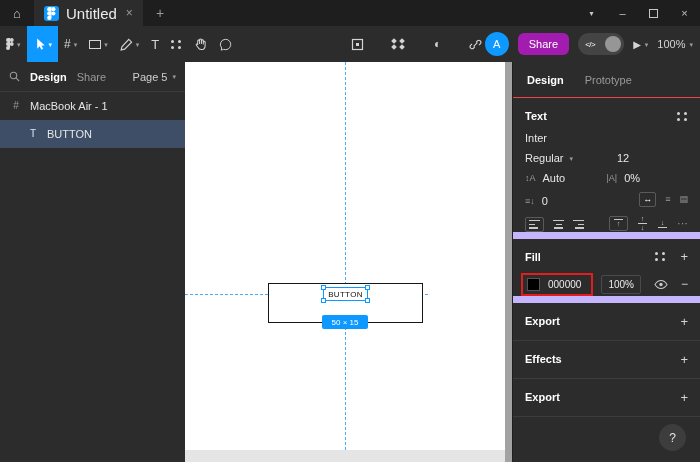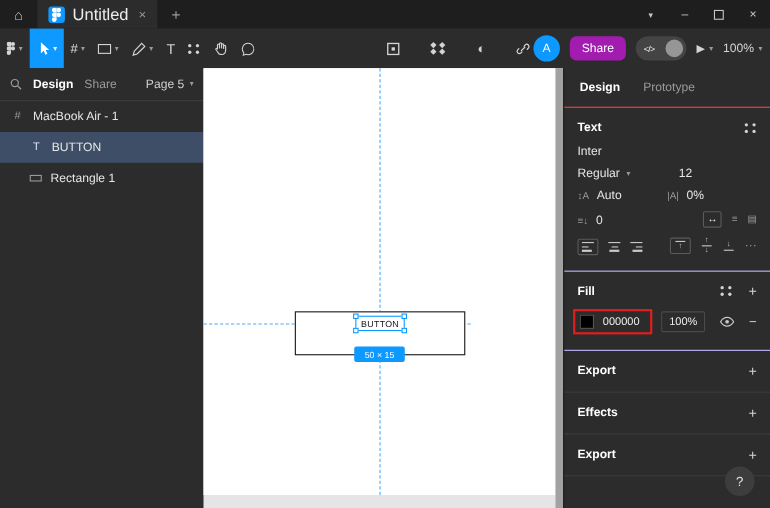--- a/index.html
+++ b/index.html
@@ -73,7 +73,7 @@
   .panel-tabs{height:36px;display:flex;align-items:center;gap:21px;padding:0 14px;border-bottom:1px solid #ef4444;font-size:11px}
   .ptab{color:#9a9a9a}
   .ptab.active{color:#fff;font-weight:bold}
-  .section{border-bottom:1px solid #c4b5fd;padding:8px 12px 14px}
+  .section{border-bottom:7px solid #c4b5fd;padding:8px 12px 0}
   .sec-head{display:flex;align-items:center;height:20px}
   .sec-title{font-size:11px;font-weight:bold;color:#fff}
   .sec-icons{margin-left:auto;display:flex;align-items:center;gap:14px}

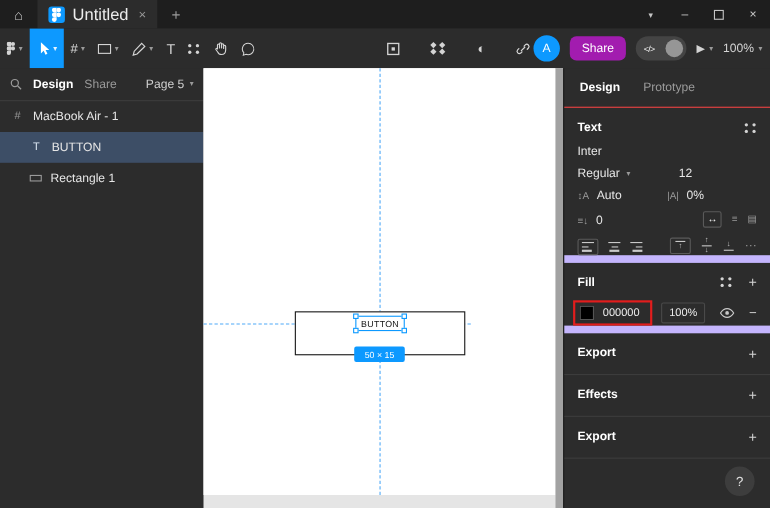--- a/index.html
+++ b/index.html
@@ -253,10 +253,6 @@
     <span class="licon">T</span>
     <span>BUTTON</span>
   </div>
-  <div class="layer-row child">
-    <span class="rect-glyph"></span>
-    <span>Rectangle 1</span>
-  </div>
 </div>
 
 <div class="canvas">

